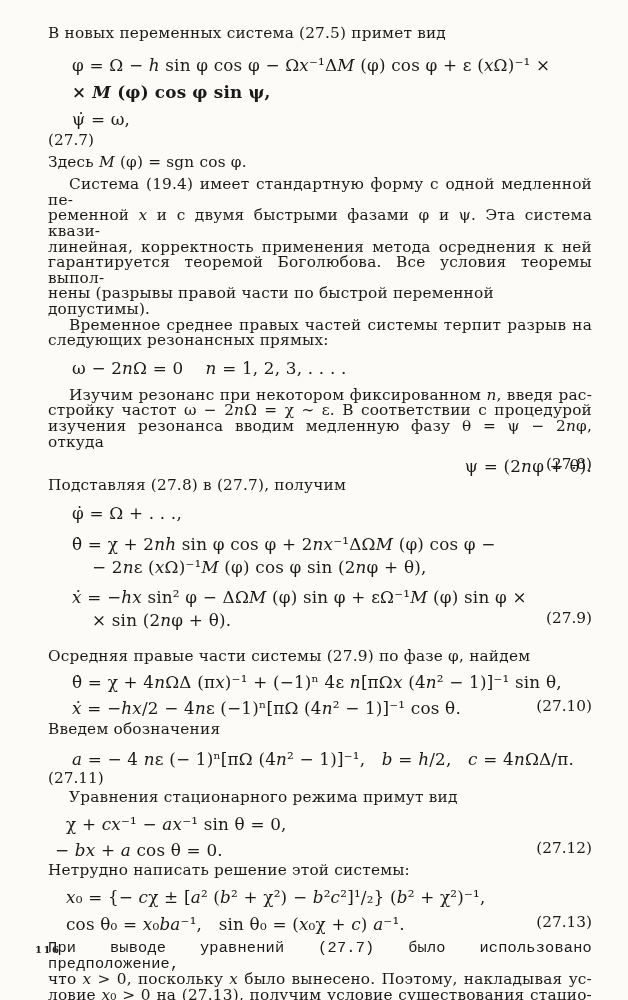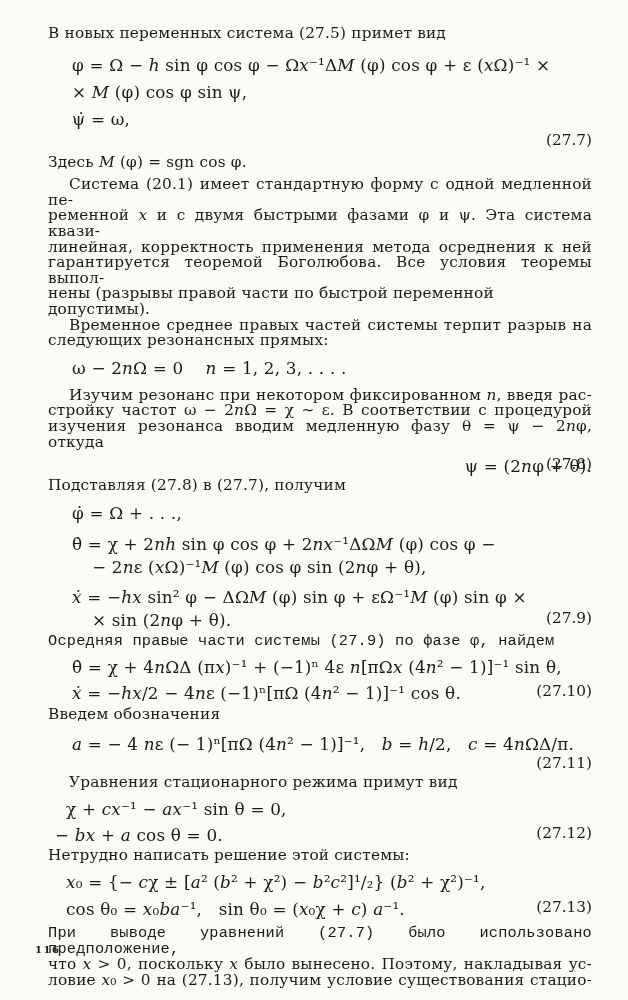--- a/index.html
+++ b/index.html
@@ -37,7 +37,7 @@
   <main id="content">
       <div class="ln b"><span>В новых переменных система (27.5) примет вид</span></div>
       <div class="ln eq e1" style="margin-top: 12px;"><span>φ = Ω − <i>h</i> sin φ cos φ − Ω<i>x</i>⁻¹Δ<i>M</i> (φ) cos φ + ε (<i>x</i>Ω)⁻¹ ×</span></div>
-      <div class="ln eq e1" style="margin-top: 5px;"><span>× <i>M</i> (φ) cos φ sin ψ,</span></div>
+      <div class="ln eq e1" style="margin-top: 5px; font-weight: bold;"><span>× <i>M</i> (φ) cos φ sin ψ,</span></div>
       <div class="ln eq e1" style="margin-top: 5px;"><span>ψ̇ = ω,</span></div>
       <div class="ln numline" style="margin-top: 2px;"><span class="eqnum">(27.7)</span></div>
       <div class="ln b" style="margin-top: 6px;"><span>Здесь <i>M</i> (φ) = sgn cos φ.</span></div>

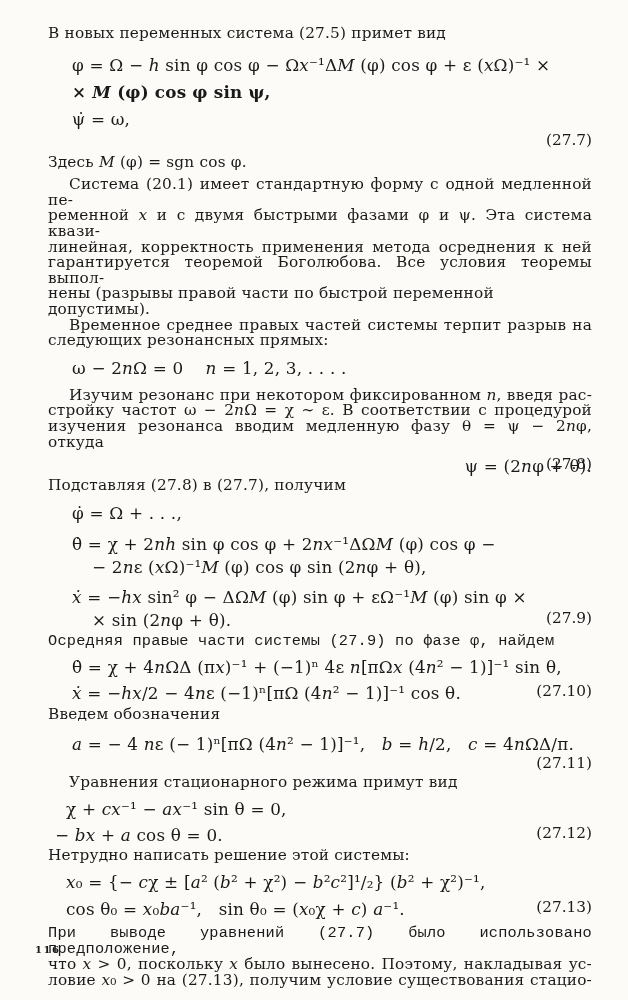--- a/index.html
+++ b/index.html
@@ -21,7 +21,7 @@
   .e2{padding-left:44px}
   .e0a{padding-left:7px}
   .e0b{padding-left:18px}
-  .numline{text-align:right;font-size:15.3px;line-height:17px;white-space:pre}
+  .numline{text-align:left;font-size:15.3px;line-height:17px;white-space:pre}
   .eqnum{position:absolute;right:0;bottom:2px;font-size:15.3px;font-style:normal;letter-spacing:0}
   .numline .eqnum{position:static}
   i{font-style:italic}

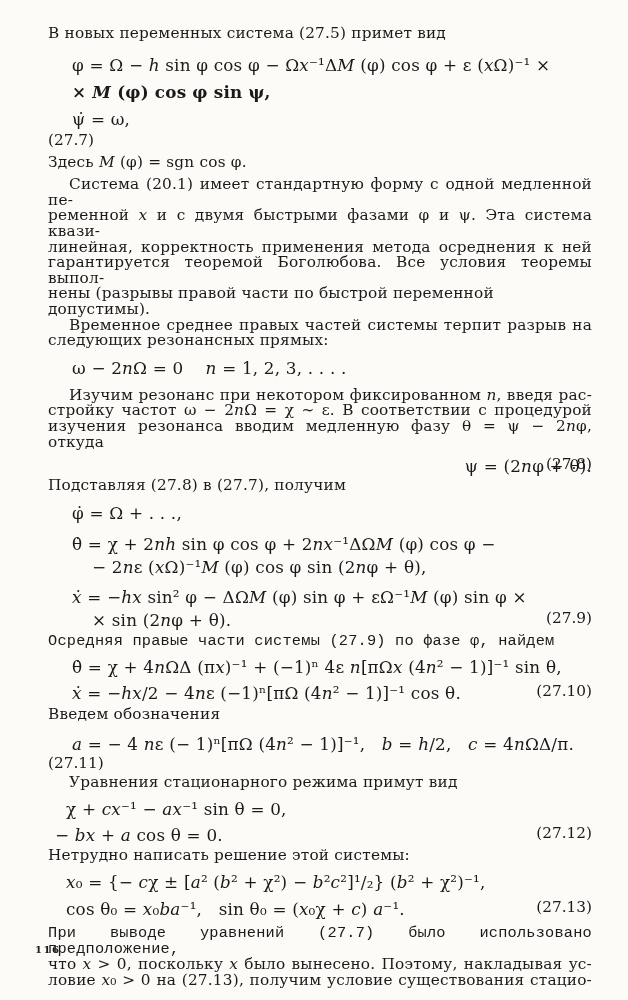--- a/index.html
+++ b/index.html
@@ -41,7 +41,7 @@
       <div class="ln eq e1" style="margin-top: 5px;"><span>ψ̇ = ω,</span></div>
       <div class="ln numline" style="margin-top: 2px;"><span class="eqnum">(27.7)</span></div>
       <div class="ln b" style="margin-top: 6px;"><span>Здесь <i>M</i> (φ) = sgn cos φ.</span></div>
-      <div class="ln b bi just" style="margin-top: 7px;"><span>Система (20.1) имеет стандартную форму с одной медленной пе-</span></div>
+      <div class="ln b bi just" style="margin-top: 7px;"><span>Система (19.4) имеет стандартную форму с одной медленной пе-</span></div>
       <div class="ln b just"><span>ременной <i>x</i> и с двумя быстрыми фазами φ и ψ. Эта система квази-</span></div>
       <div class="ln b just"><span>линейная, корректность применения метода осреднения к ней</span></div>
       <div class="ln b just"><span>гарантируется теоремой Боголюбова. Все условия теоремы выпол-</span></div>

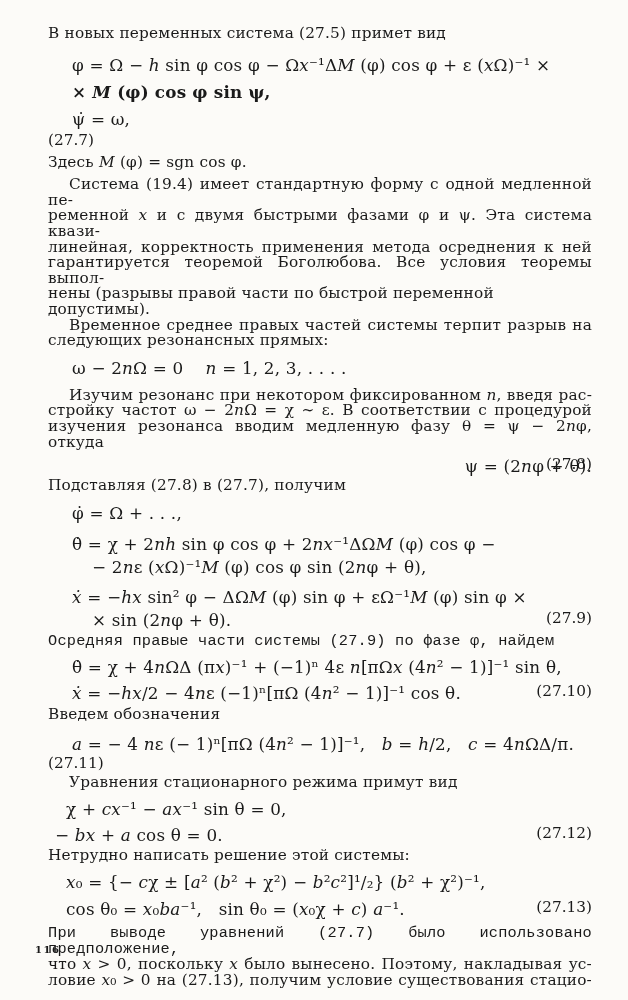--- a/index.html
+++ b/index.html
@@ -59,7 +59,7 @@
       <div class="ln eq e2" style="margin-top: 1px;"><span>− 2<i>n</i>ε (<i>x</i>Ω)⁻¹<i>M</i> (φ) cos φ sin (2<i>n</i>φ + θ),</span></div>
       <div class="ln eq e1" style="margin-top: 8px;"><span><i>ẋ</i> = −<i>hx</i> sin² φ − ΔΩ<i>M</i> (φ) sin φ + εΩ⁻¹<i>M</i> (φ) sin φ ×</span></div>
       <div class="ln eq e2" style="margin-top: 1px;"><span>× sin (2<i>n</i>φ + θ).</span><span class="eqnum">(27.9)</span></div>
-      <div class="ln b" style="margin-top: 3px; font-family: Liberation Mono, monospace;"><span>Осредняя правые части системы (27.9) по фазе φ, найдем</span></div>
+      <div class="ln b" style="margin-top: 18px;"><span>Осредняя правые части системы (27.9) по фазе φ, найдем</span></div>
       <div class="ln eq e1" style="margin-top: 7px;"><span>θ̇ = χ + 4<i>n</i>ΩΔ (π<i>x</i>)⁻¹ + (−1)ⁿ 4ε <i>n</i>[πΩ<i>x</i> (4<i>n</i>² − 1)]⁻¹ sin θ,</span></div>
       <div class="ln eq e1" style="margin-top: 4px;"><span><i>ẋ</i> = −<i>hx</i>/2 − 4<i>n</i>ε (−1)ⁿ[πΩ (4<i>n</i>² − 1)]⁻¹ cos θ.</span><span class="eqnum">(27.10)</span></div>
       <div class="ln b" style="margin-top: 3px;"><span>Введем обозначения</span></div>

